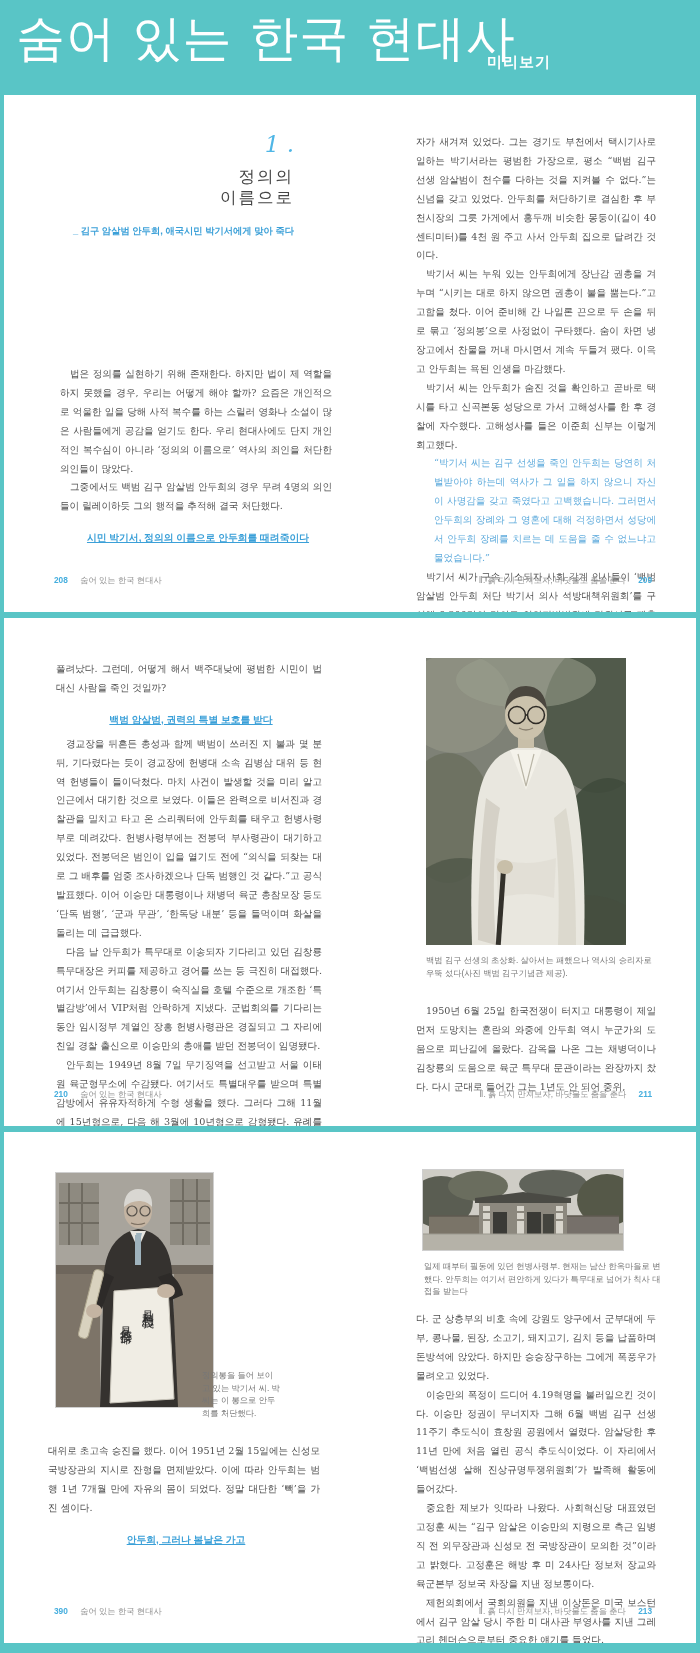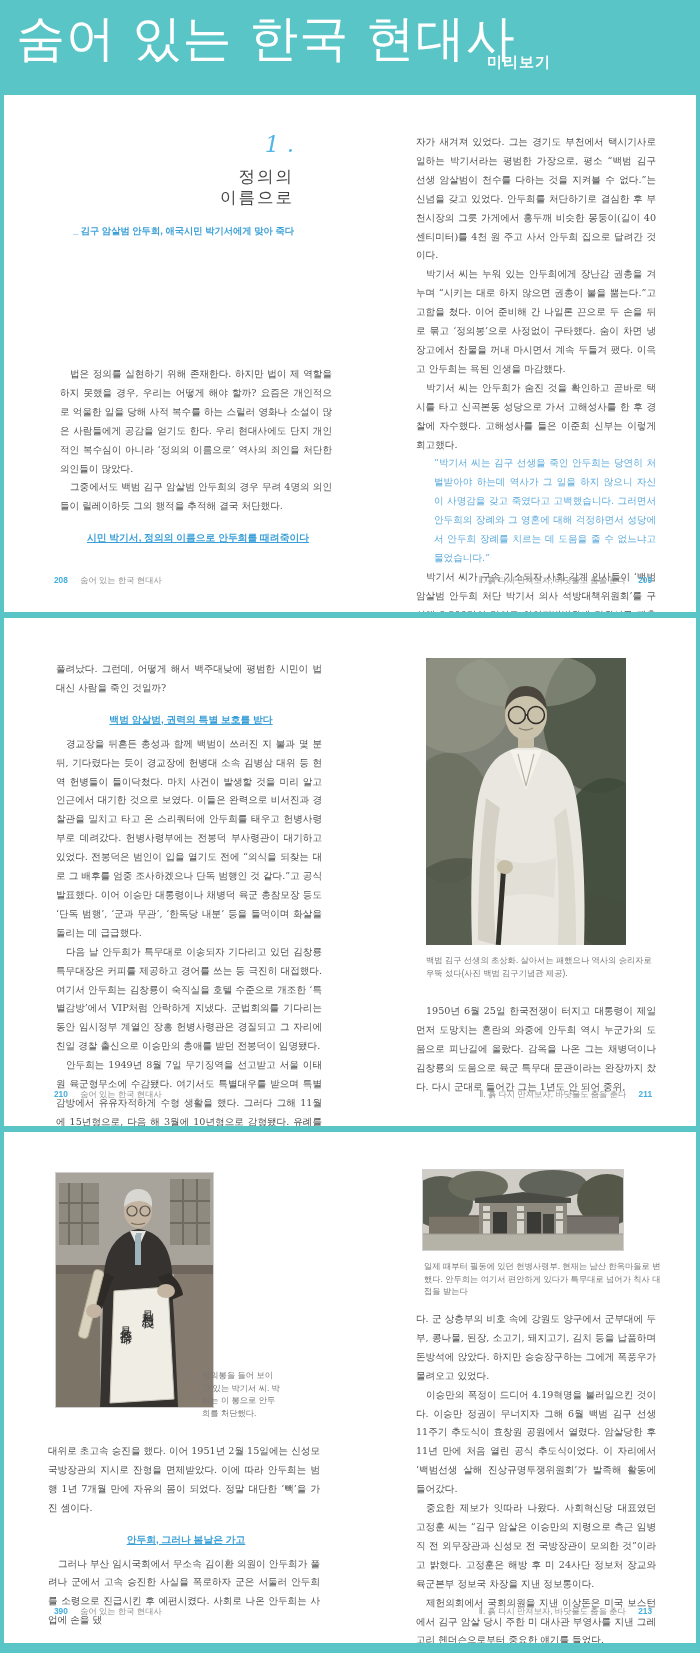--- a/index.html
+++ b/index.html
@@ -210,7 +210,6 @@
     <div class="bodytxt" style="top:310px;left:44px;width:272px;">
       <p class="noind">대위로 초고속 승진을 했다. 이어 1951년 2월 15일에는 신성모 국방장관의 지시로 잔형을 면제받았다. 이에 따라 안두희는 범행 1년 7개월 만에 자유의 몸이 되었다. 정말 대단한 ‘빽’을 가진 셈이다.</p>
       <div class="sechead">안두희, 그러나 봄날은 가고</div>
-      <p>그러나 부산 임시국회에서 무소속 김이환 의원이 안두희가 풀려나 군에서 고속 승진한 사실을 폭로하자 군은 서둘러 안두희를 소령으로 진급시킨 후 예편시켰다. 사회로 나온 안두희는 사업에 손을 댔</p>
     </div>
     <div class="pfoot">
       <span class="pnum">390</span>

